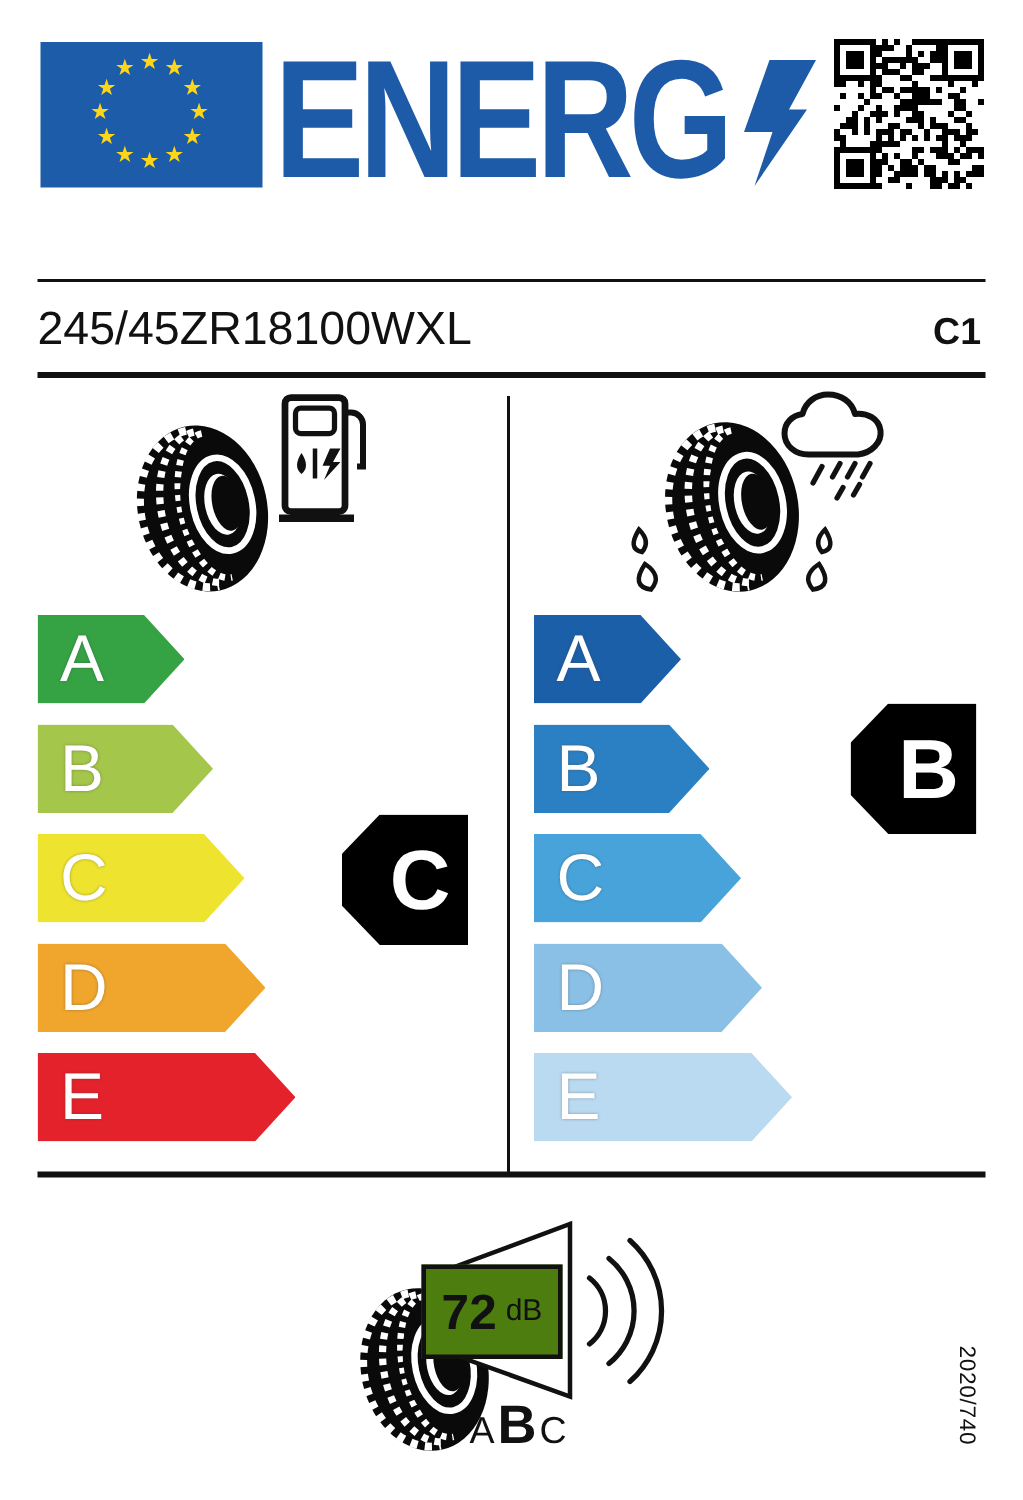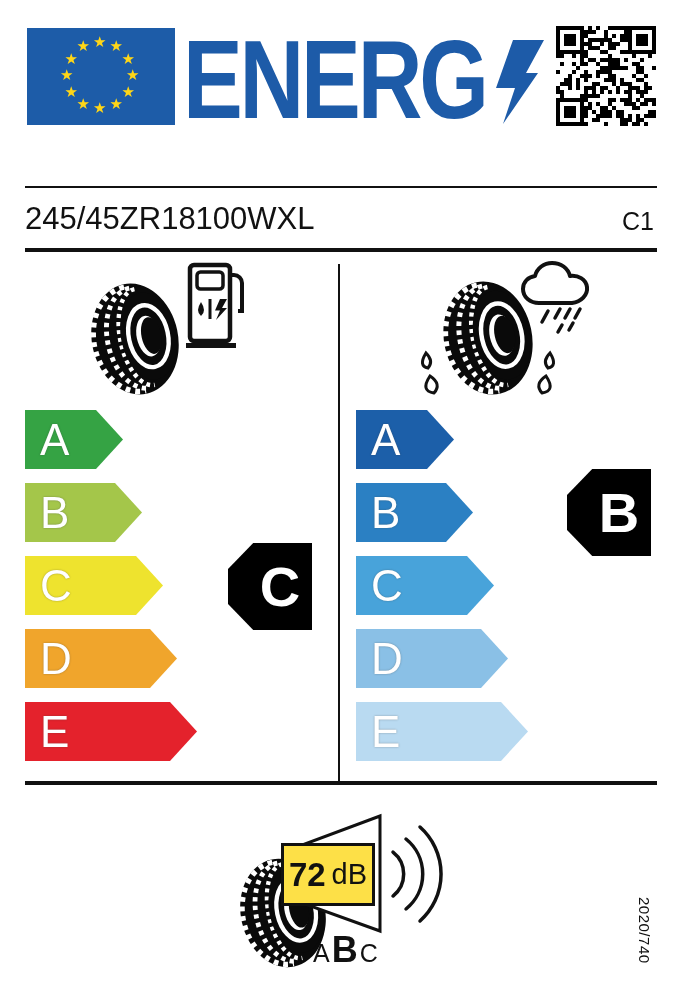--- a/index.html
+++ b/index.html
@@ -27,7 +27,7 @@
   #rule-2 { top:248px; }
   #rule-3 { top:781px; }
   #tire-size { position:absolute; left:25px; top:201px; font-size:31px;text-align:center; }
-  #tire-class { position:absolute; right:28px; top:207px; font-size:25px; }
+  #tire-class { position:absolute; right:28px; top:207px; font-size:25px;font-weight:bold; }
   
   #v-divider { position:absolute; left:338px; top:264px; width:2px; height:519px; background:#111; }
   .bar {

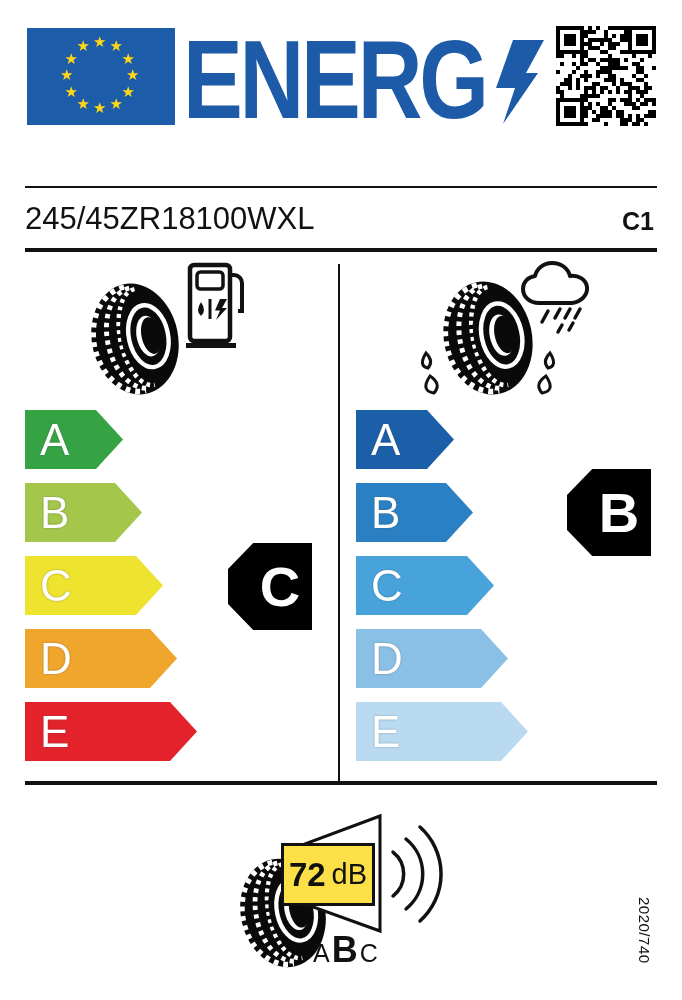--- a/index.html
+++ b/index.html
@@ -50,7 +50,7 @@
   #noise-group { position:absolute; left:225px; top:806px; width:250px; height:180px; }
   #noise-db-box {
     position:absolute; left:56px; top:37px; width:94px; height:63px;
-    background:#fde047; border:3px solid #111;
+    background:#4d7c0f; border:3px solid #111;
     display:flex; align-items:center; justify-content:center; gap:6px;
   }
   #noise-db-box .val { font-size:33px; font-weight:bold; }

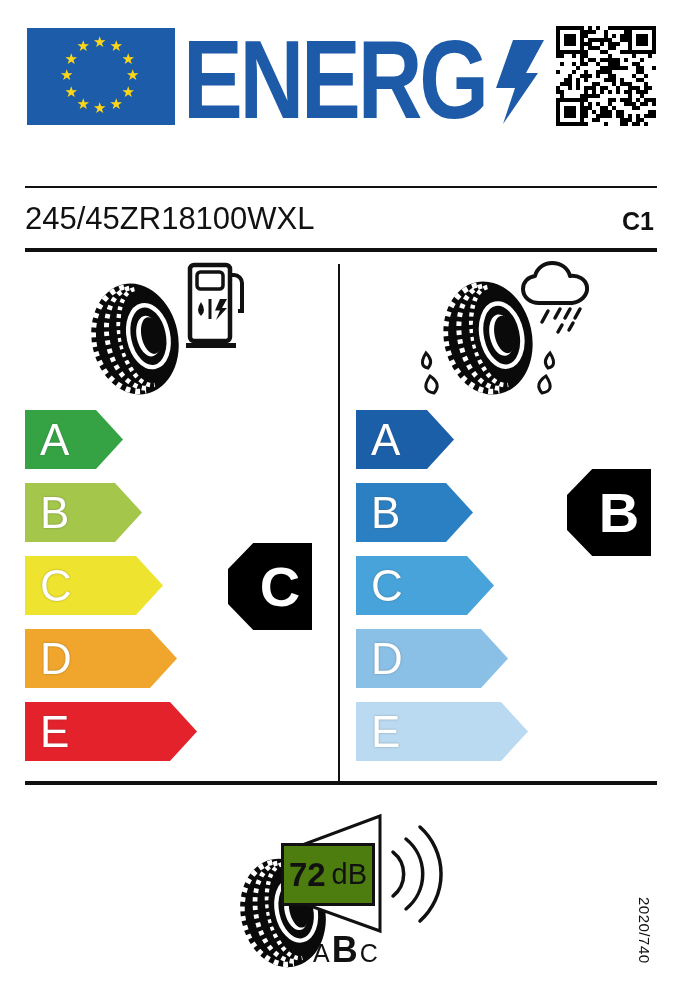--- a/index.html
+++ b/index.html
@@ -54,7 +54,7 @@
     display:flex; align-items:center; justify-content:center; gap:6px;
   }
   #noise-db-box .val { font-size:33px; font-weight:bold; }
-  #noise-db-box .unit { font-size:29px; }
+  #noise-db-box .unit { font-size:20px; }
   #noise-abc { position:absolute; left:88px; top:123px; display:flex; align-items:baseline; gap:2px; }
   #noise-abc .nc { font-size:25px; }
   #noise-abc .nc.sel { font-size:36px; font-weight:bold; }

